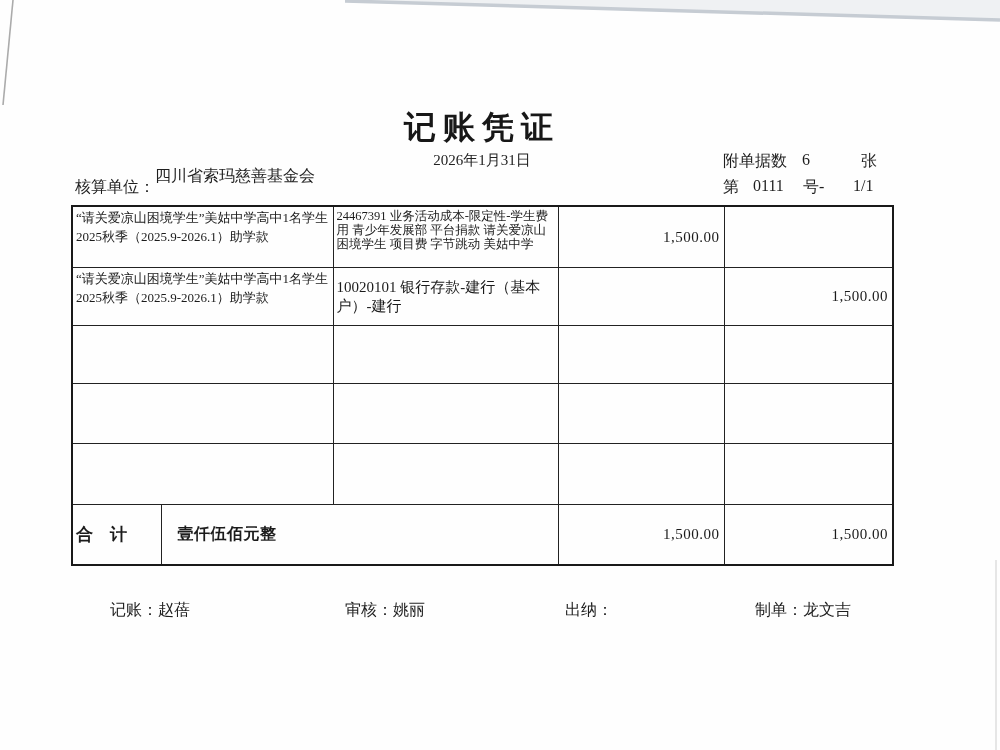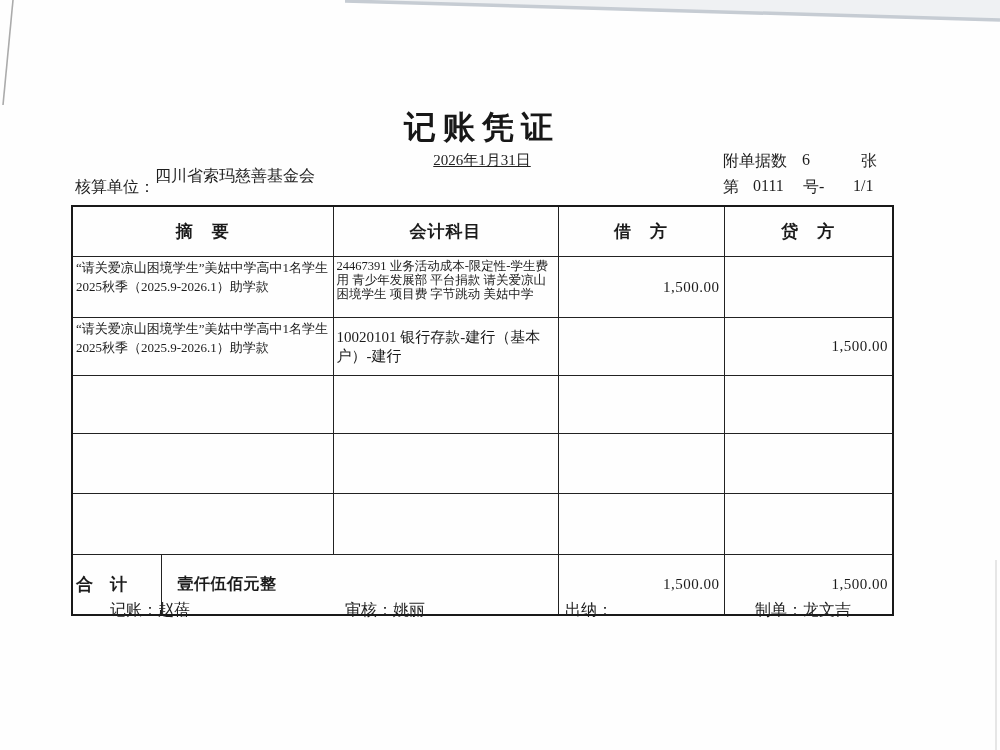--- a/index.html
+++ b/index.html
@@ -22,7 +22,7 @@
   }
   .doc-date{
     position:absolute;left:72px;top:151px;width:820px;
-    text-align:center;font-size:15px;color:#222;text-decoration:underline;
+    text-align:center;font-size:15px;color:#222;
   }
   .hdr-abs{position:absolute;font-size:16px;color:#1e1e1e;white-space:nowrap;}
   .voucher-table{

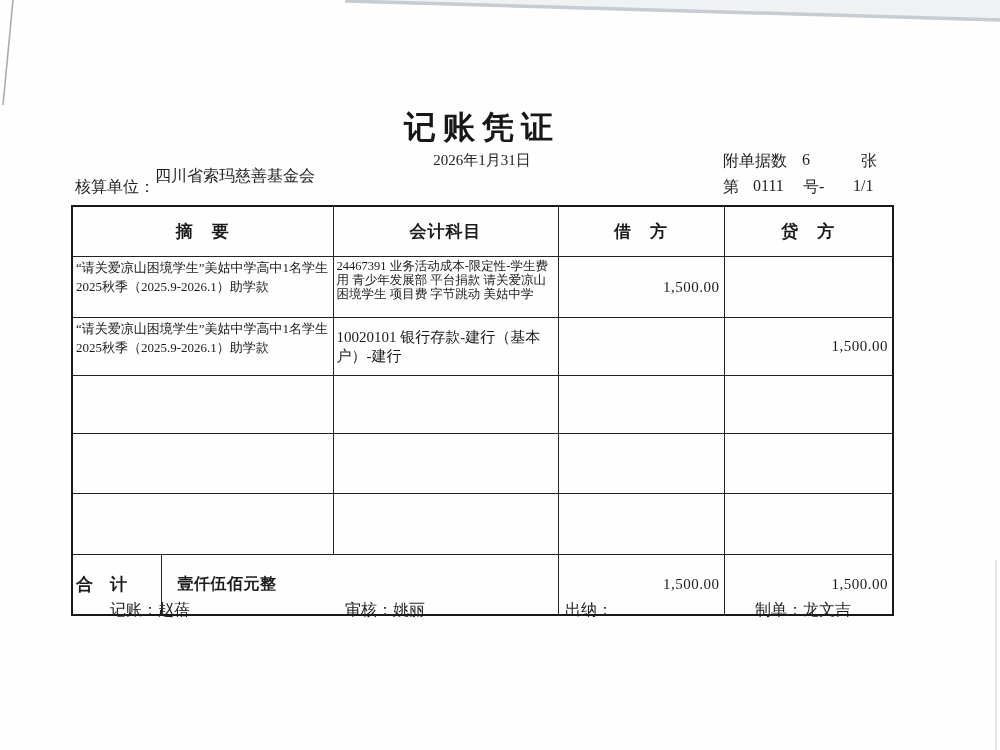--- a/index.html
+++ b/index.html
@@ -104,12 +104,6 @@
         <col style="width:169px">
     </colgroup>
     <tbody>
-        <tr>
-      <td class="hd" colspan="2" style="height:47px;">摘　要</td>
-      <td class="hd">会计科目</td>
-      <td class="hd">借　方</td>
-      <td class="hd">贷　方</td>
-    </tr>
     <tr>
       <td class="summary" colspan="2" style="height:58px;">“请关爱凉山困境学生”美姑中学高中1名学生2025秋季（2025.9-2026.1）助学款</td>
       <td class="acct-sm">24467391 业务活动成本-限定性-学生费用 青少年发展部 平台捐款 请关爱凉山困境学生 项目费 字节跳动 美姑中学</td>

